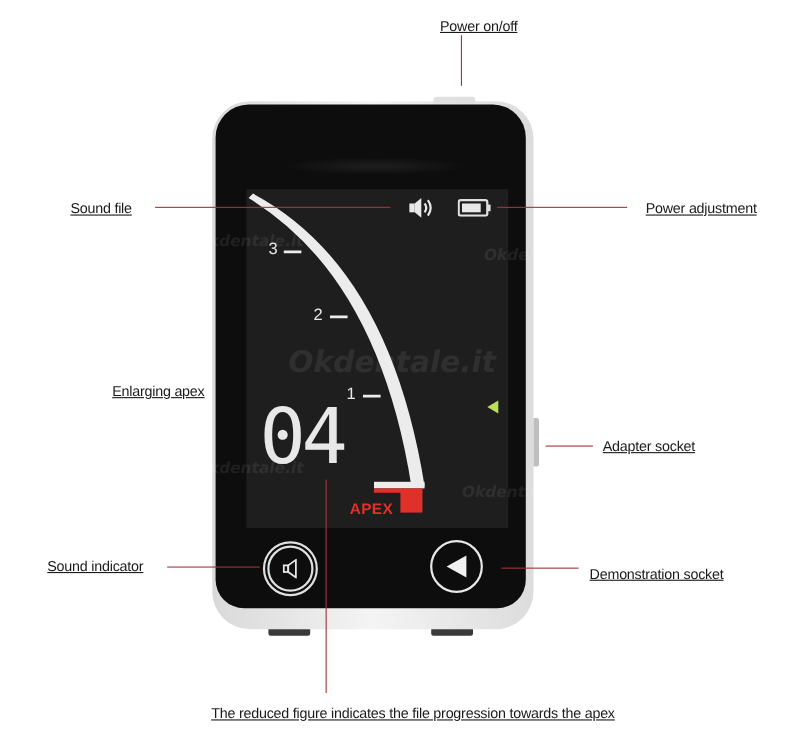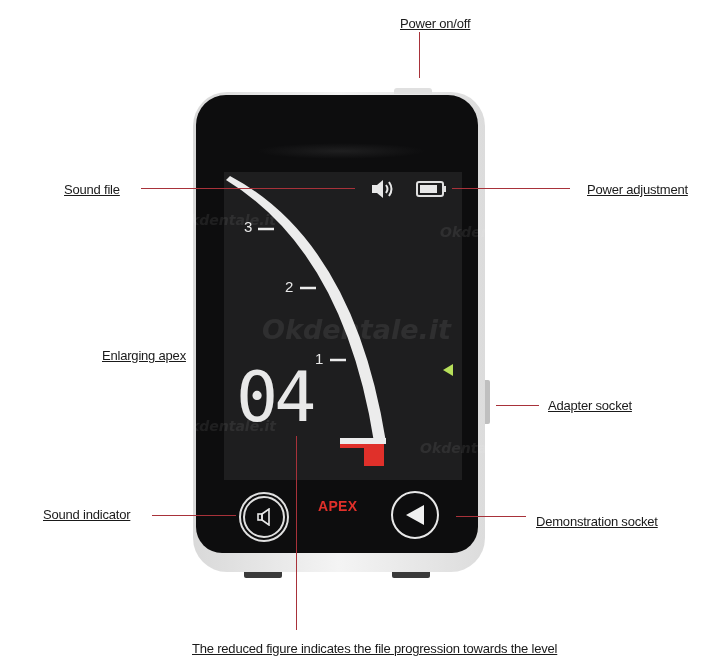--- a/index.html
+++ b/index.html
@@ -18,7 +18,7 @@
   .screen { position:absolute; left:224px; top:172px; width:238px; height:308px; background:#1e1e1f; }
   .seg { position:absolute; left:236px; top:362px; font-family:"DejaVu Sans Mono", monospace; font-size:70px; color:#e8e8e8; letter-spacing:-4px; line-height:1; }
   .tick-label { position:absolute; color:#e8e8e8; font-size:15px; }
-  .apex-text { position:absolute; left:318px; top:454px; color:#e0302a; font-size:14px; font-weight:bold; letter-spacing:0.3px;margin-top:44px; }
+  .apex-text { position:absolute; left:318px; top:454px; color:#e0302a; font-size:14px; font-weight:bold; letter-spacing:0.3px; }
   .apex-box { position:absolute; left:364px; top:446px; width:20px; height:20px; background:#e0302a; }
   .apex-bar { position:absolute; left:340px; top:444px; width:44px; height:4px; background:#e0302a; }
   .green-marker { position:absolute; left:443px; top:364px; width:0; height:0;

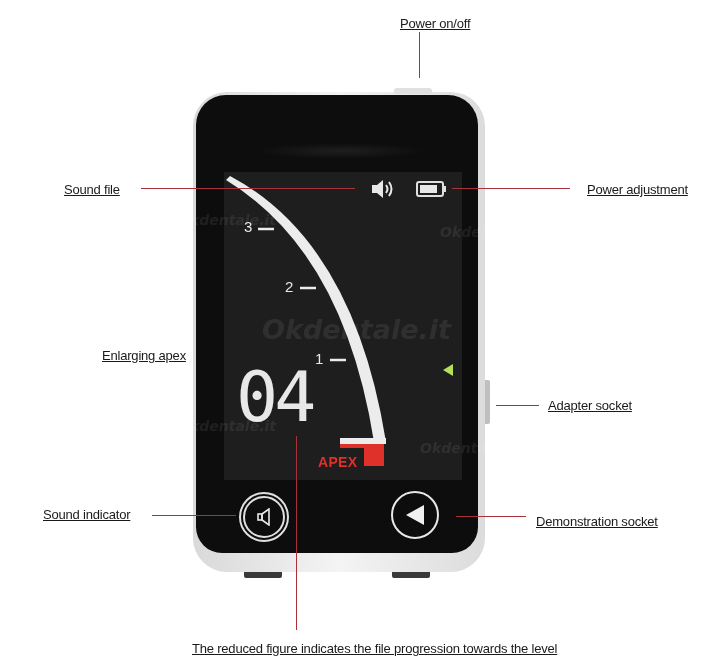--- a/index.html
+++ b/index.html
@@ -111,6 +111,6 @@
 <span class="label" style="left:548px;top:398px;">Adapter socket</span>
 <span class="label" style="left:43px;top:507px;">Sound indicator</span>
 <span class="label" style="left:536px;top:514px;">Demonstration socket</span>
-<span class="label" style="left:192px;top:641px;">The reduced figure indicates the file progression towards the level</span>
+<span class="label" style="left:192px;top:641px;">The reduced figure indicates the file progression towards the apex</span>
 
 </body></html>

